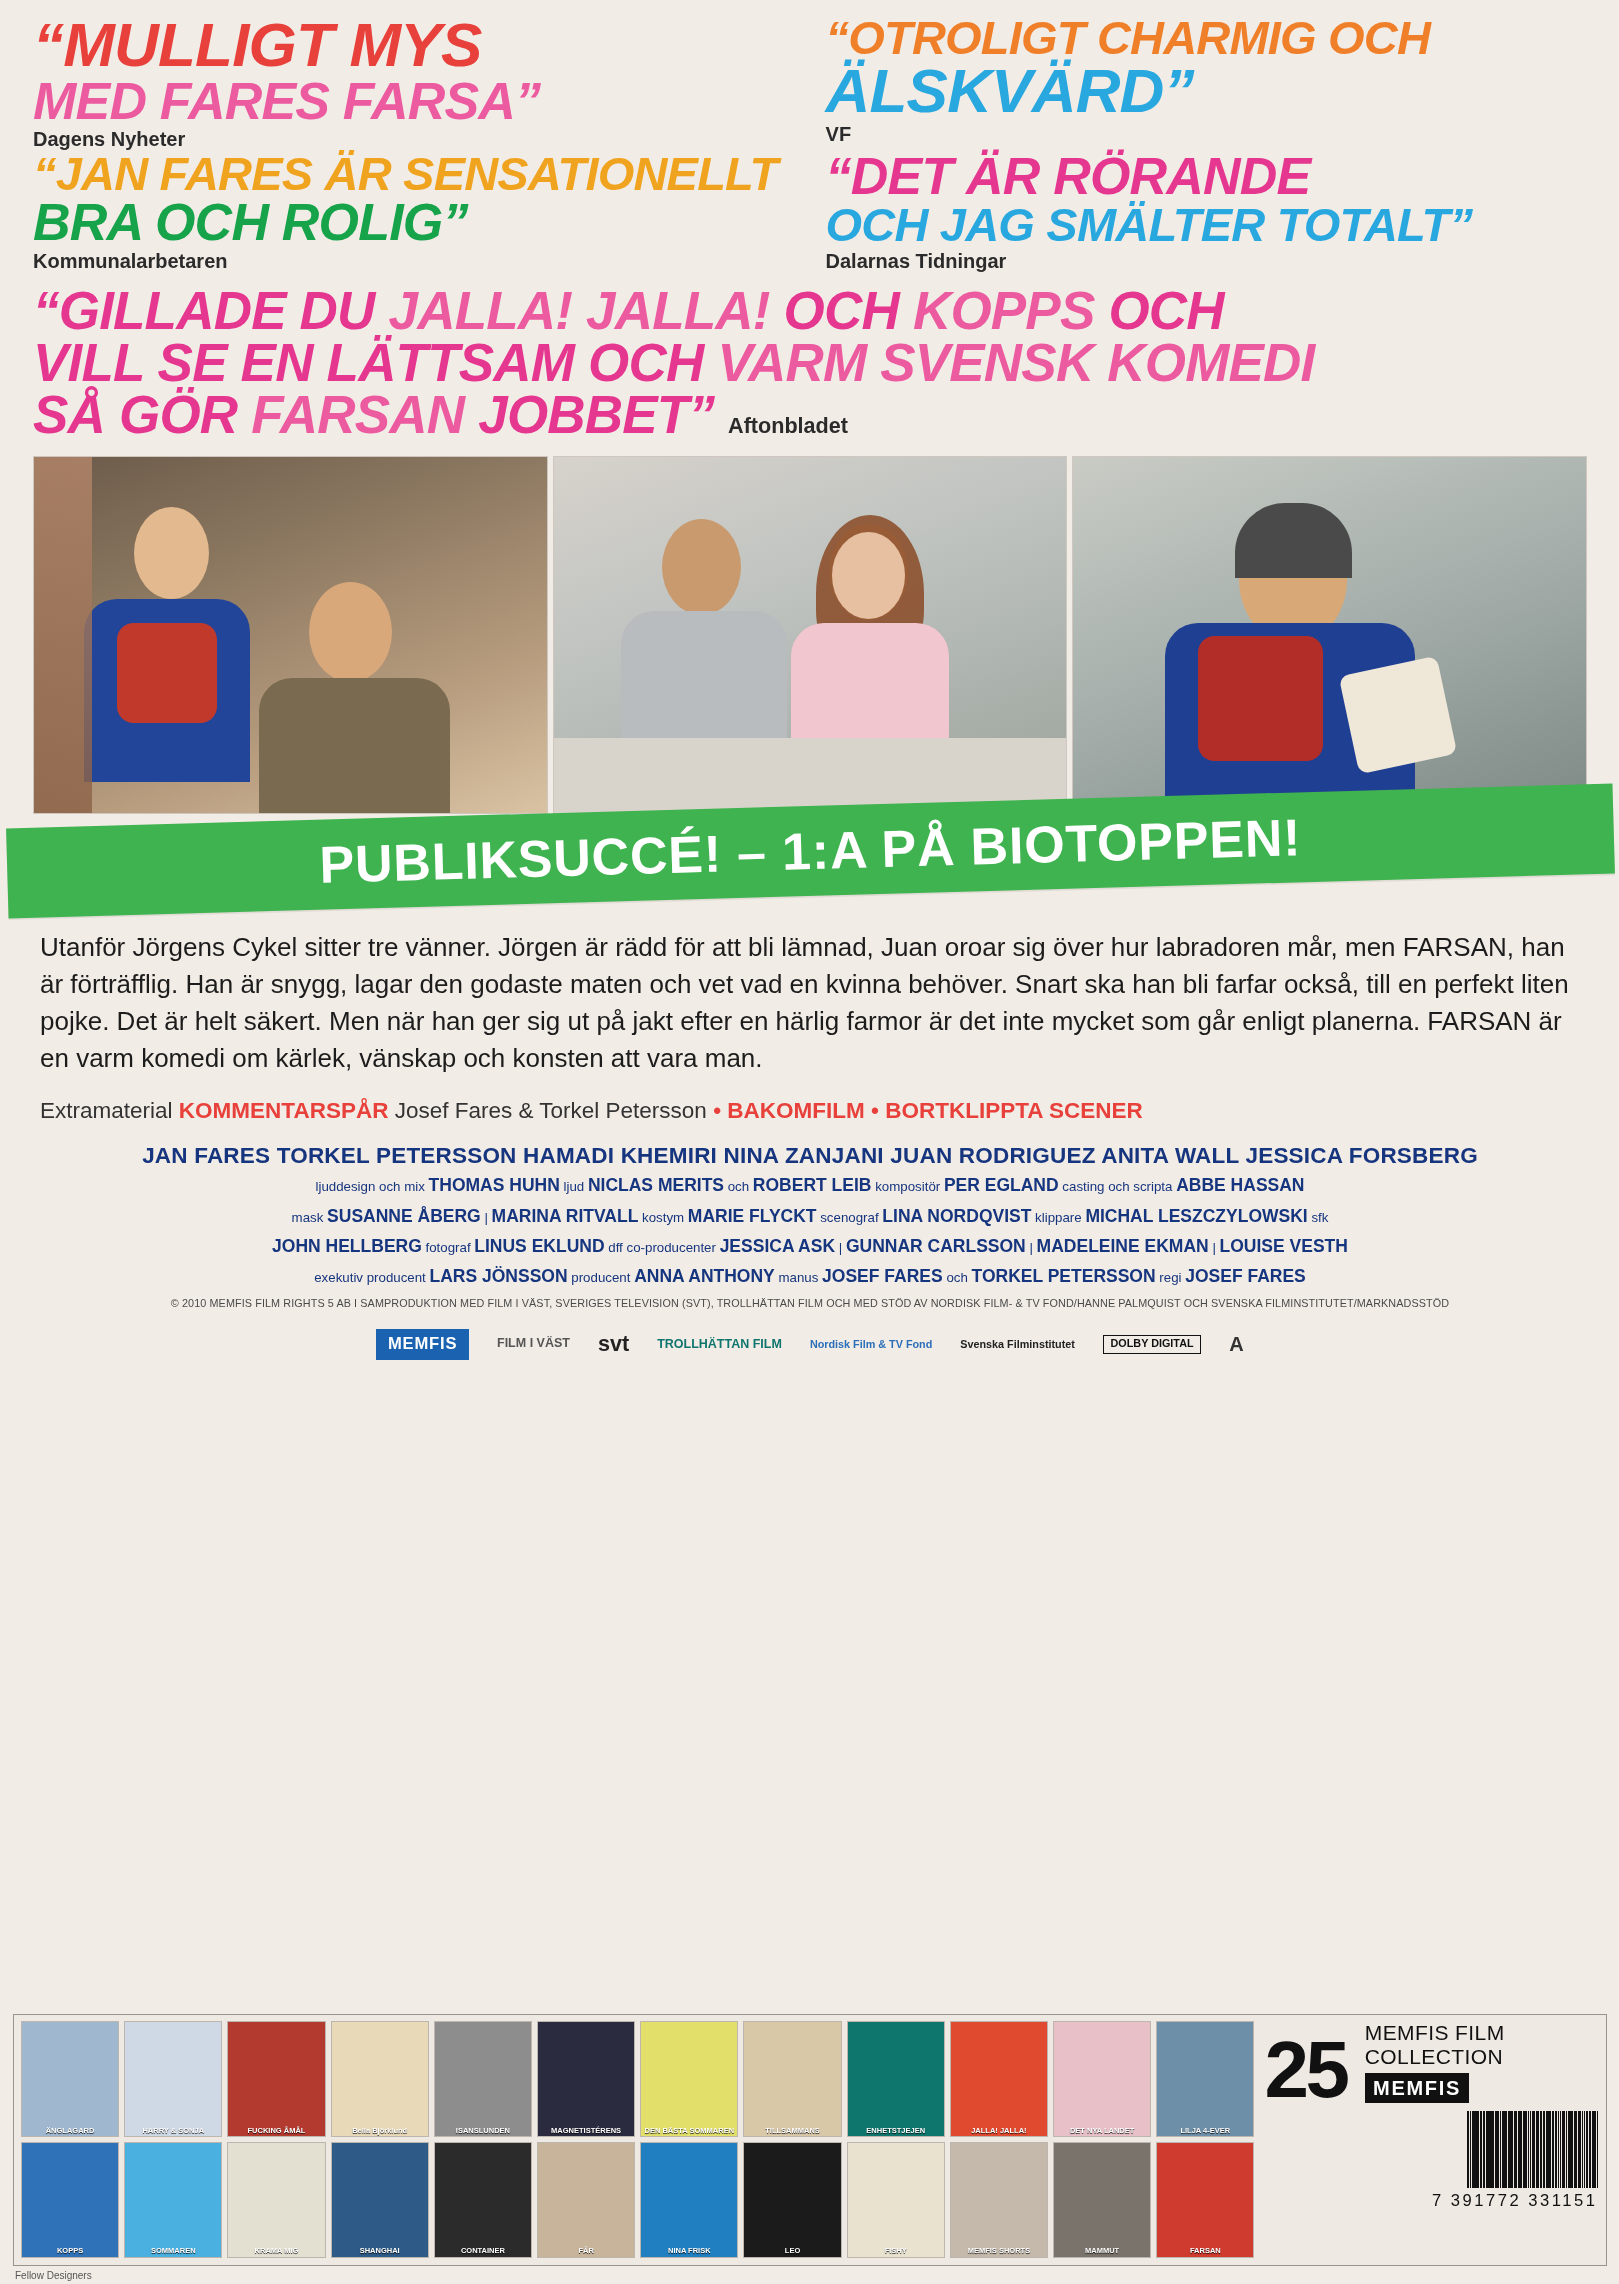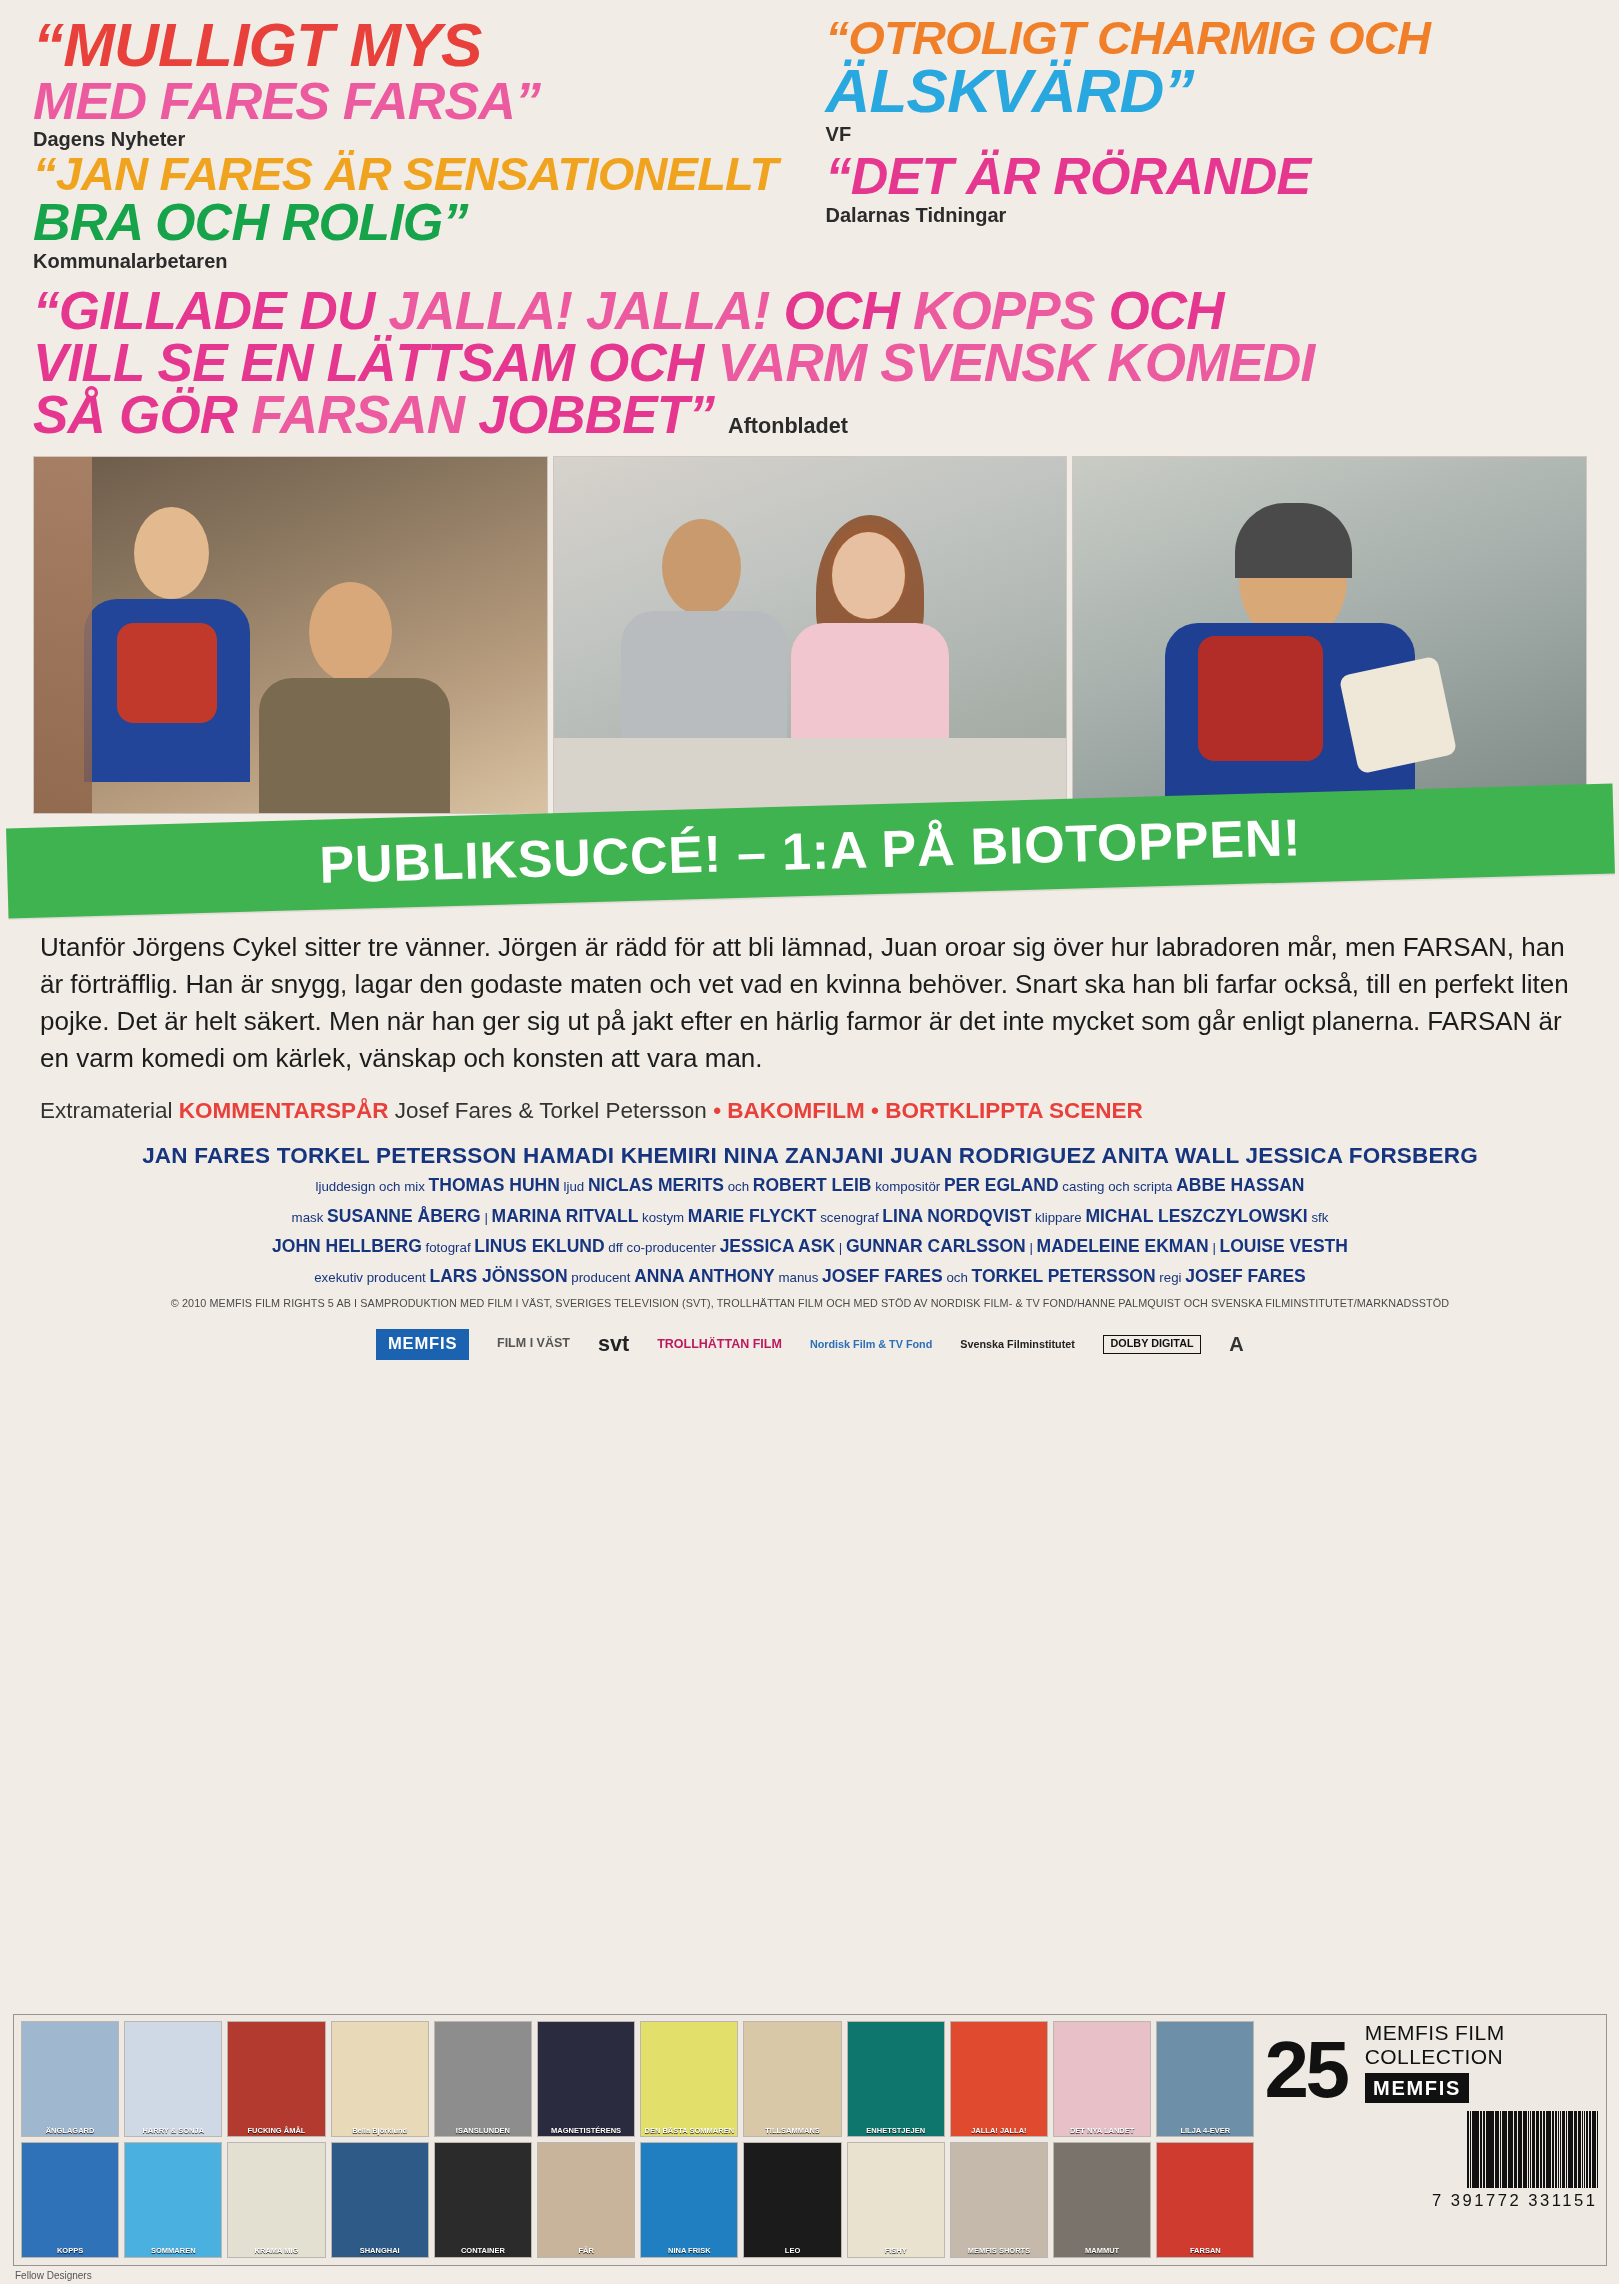--- a/index.html
+++ b/index.html
@@ -136,6 +136,7 @@
       </div>
       <div class="qcol">
         <div class="qline q-big magenta">“DET ÄR RÖRANDE</div>
+        <div class="qline q-mid blue">OCH JAG SMÄLTER TOTALT”</div>
         <div class="src">Dalarnas Tidningar</div>
       </div>
     </div>

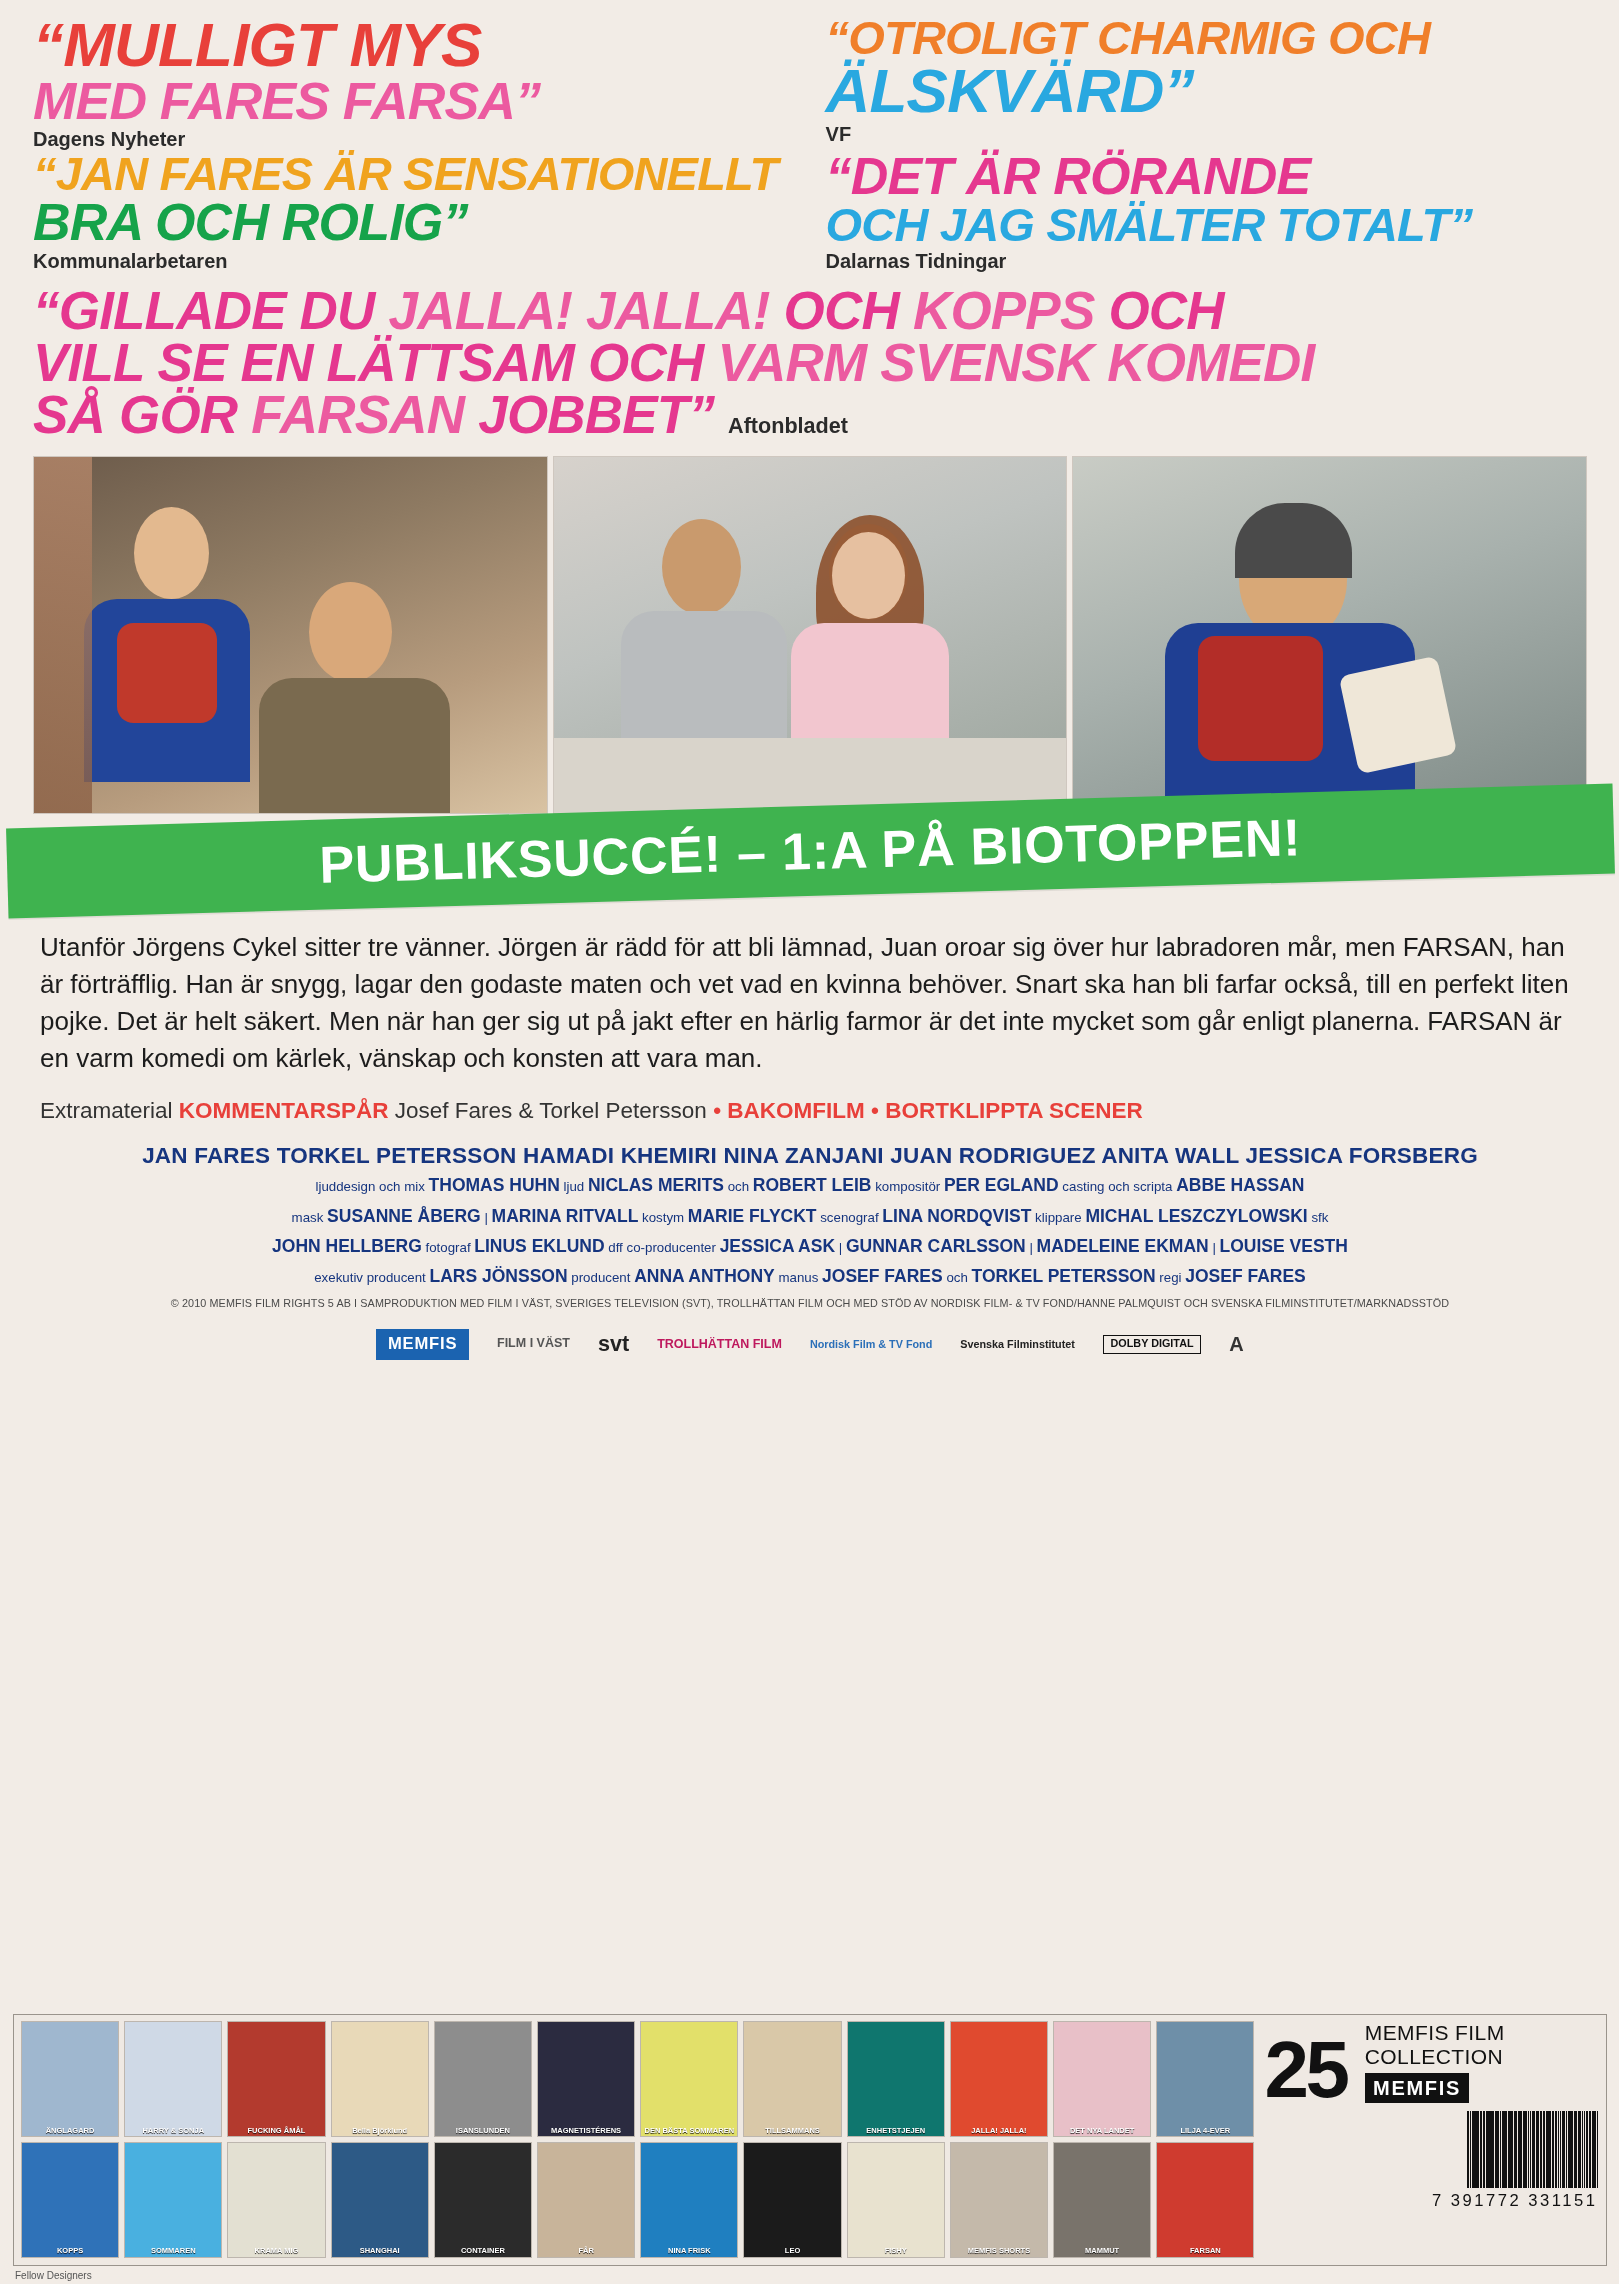--- a/index.html
+++ b/index.html
@@ -81,7 +81,7 @@
   .logo-memfis{background:#1b63b0;color:#fff;padding:5.8px 11.7px;font-size:16.6px;letter-spacing:0.8px;}
   .logo-filmvast{color:#555;font-size:12.5px;text-align:center;line-height:1.1;}
   .logo-svt{color:#222;font-size:21.6px;font-weight:bold;}
-  .logo-tt{color:#be185d;font-size:12.5px;text-align:center;line-height:1.05;}
+  .logo-tt{color:#0f766e;font-size:12.5px;text-align:center;line-height:1.05;}
   .logo-nff{color:#2b6fb8;font-size:10.8px;text-align:center;line-height:1.05;}
   .logo-sfi{color:#222;font-size:10.8px;text-align:left;line-height:1.05;}
   .logo-dolby{border:1.7px solid #111;padding:2.5px 6.7px;font-size:10.8px;color:#111;text-align:center;line-height:1.1;}

